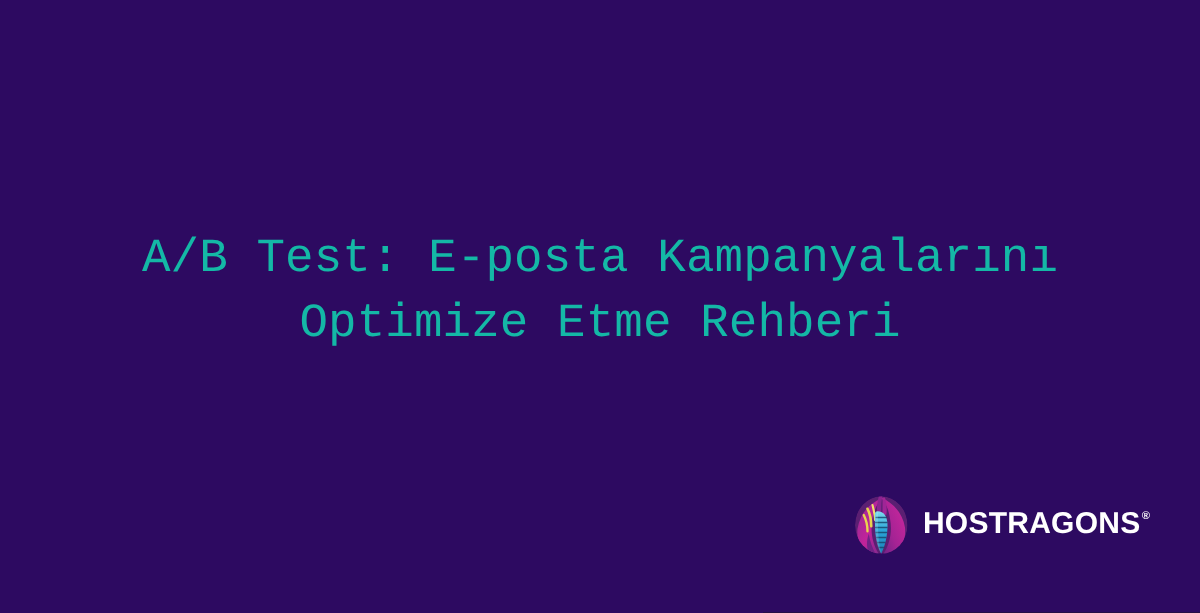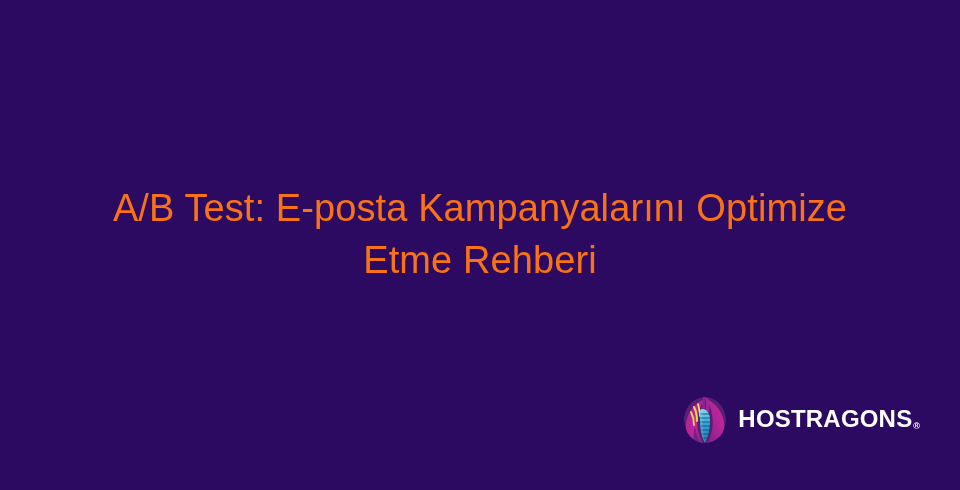--- a/index.html
+++ b/index.html
@@ -34,12 +34,12 @@
 
   .title {
     margin: 0;
-    font-family: Liberation Sans, sans-serif;
+    font-family: Liberation Mono, monospace;
     font-size: 38px;
     font-weight: 400;
     line-height: 52px;
     letter-spacing: 0.1px;
-    color: #f97316;
+    color: #14b8a6;
     white-space: pre-line;
   }
 

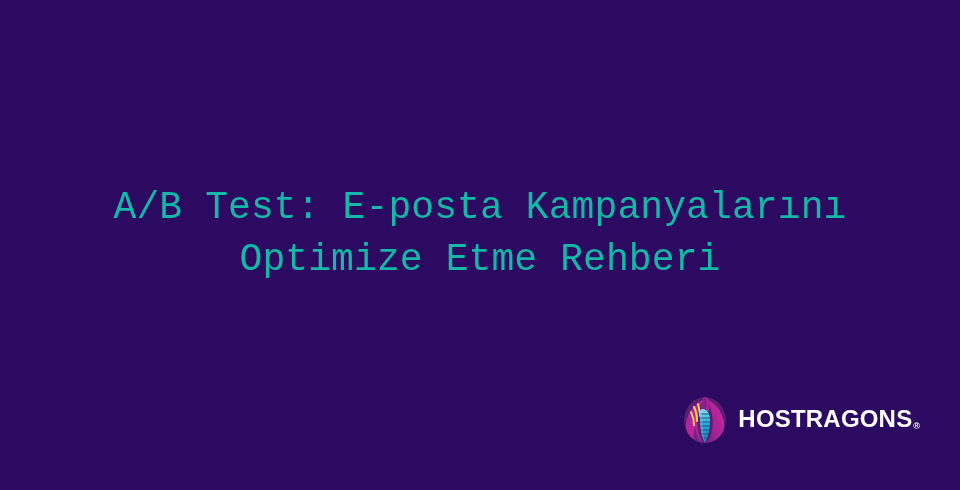--- a/index.html
+++ b/index.html
@@ -63,7 +63,7 @@
 
   .wordmark {
     display: flex;
-    align-items: flex-end;
+    align-items: flex-start;
     color: #ffffff;
   }
 

